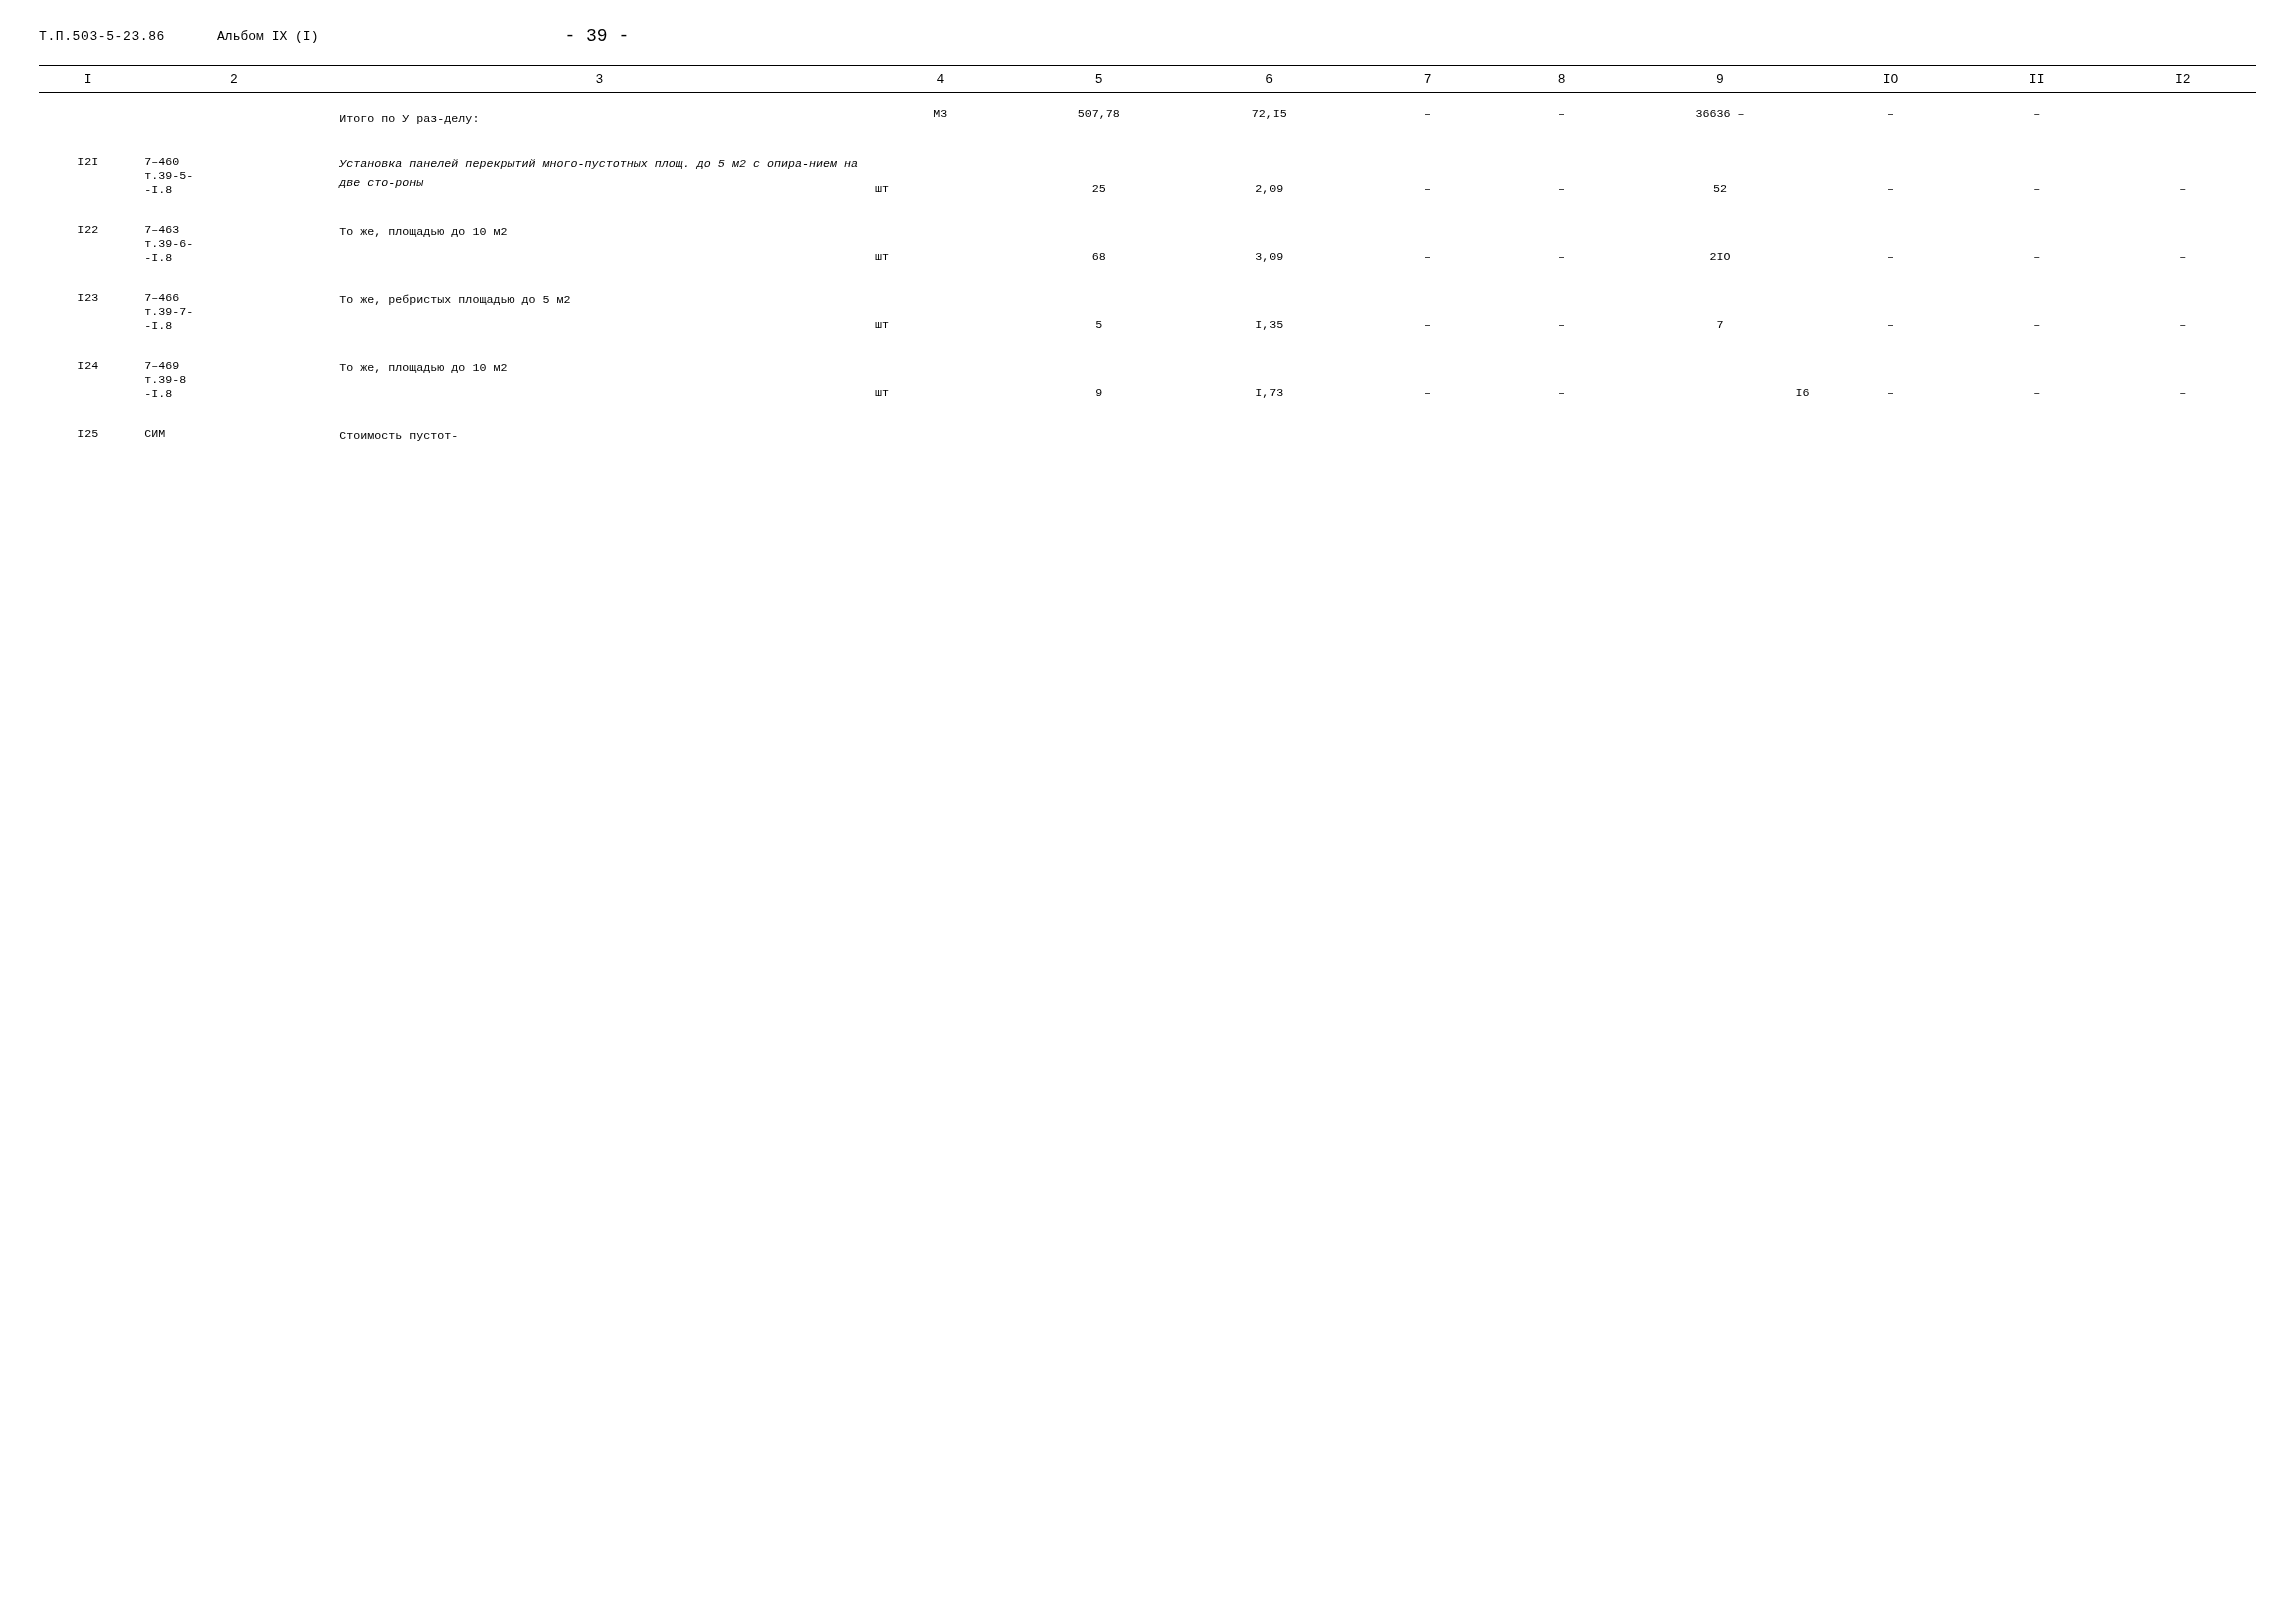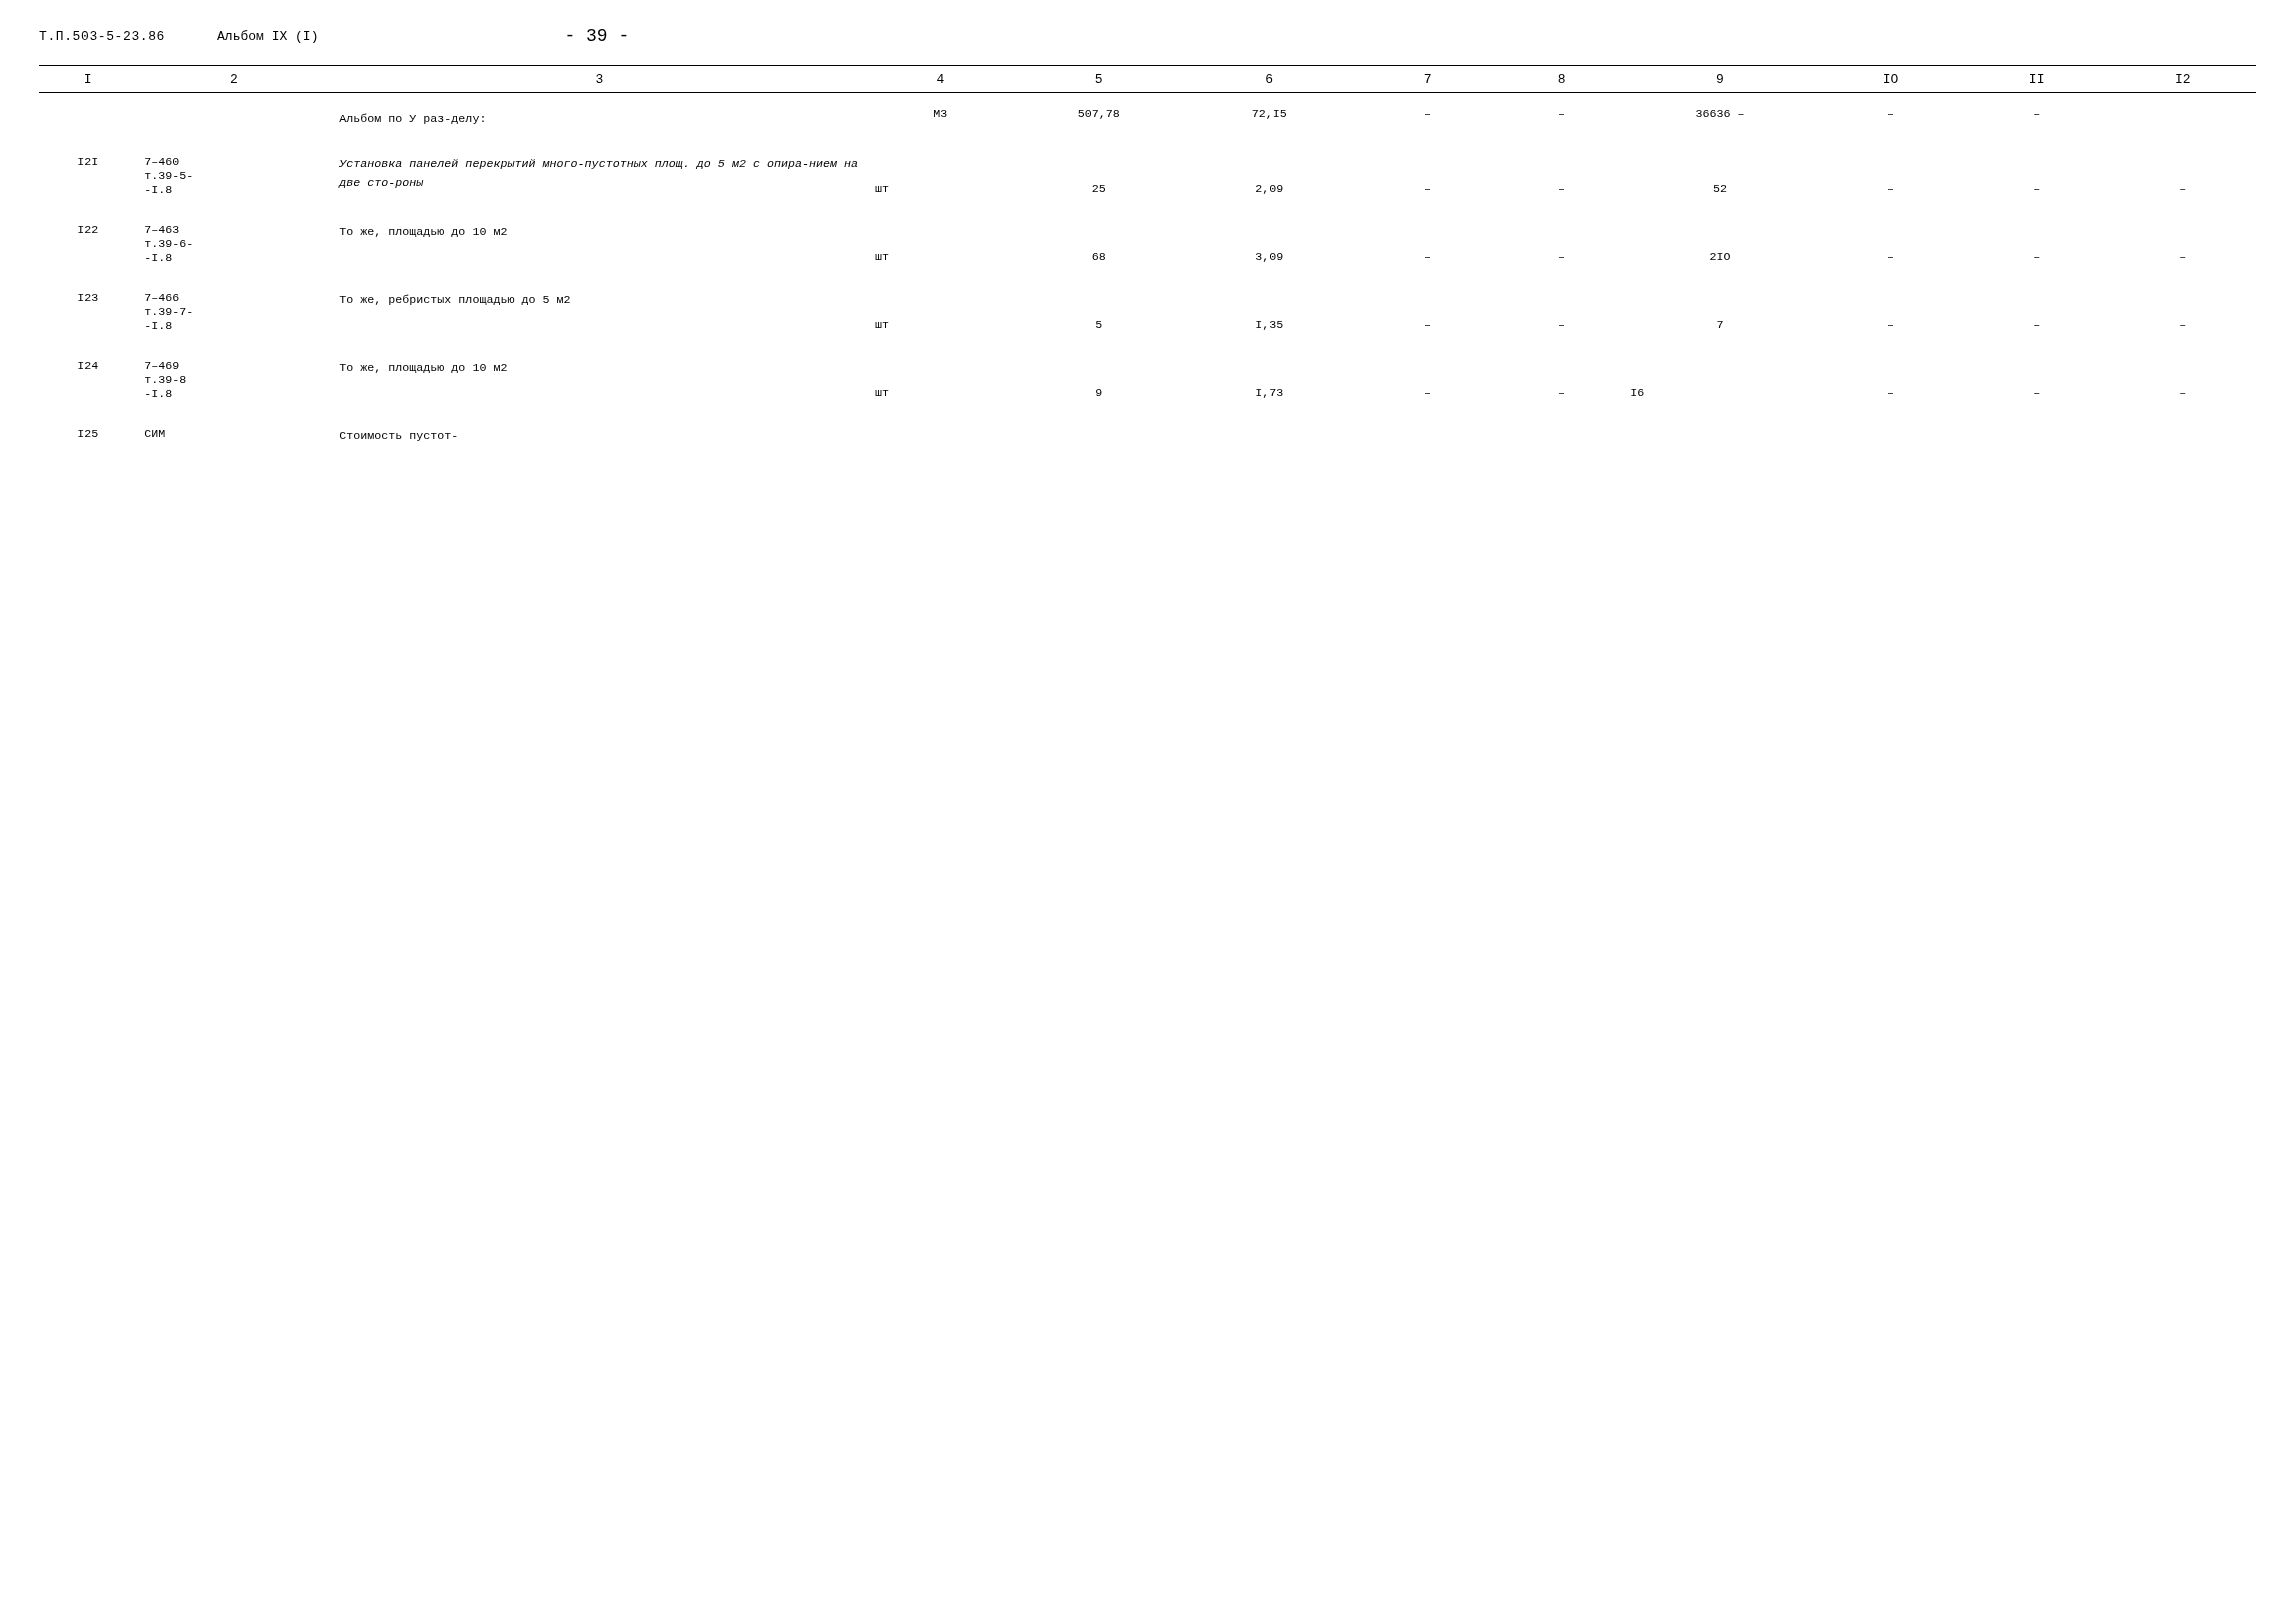--- a/index.html
+++ b/index.html
@@ -135,7 +135,7 @@
       <tr class="summary-row">
         <td class="col-1"></td>
         <td class="col-2"></td>
-        <td class="col-3 left" style="white-space: pre-wrap; padding-top: 19.4px;">Альбом по У раз-делу:</td>
+        <td class="col-3 left" style="white-space: pre-wrap; padding-top: 19.4px;">Итого по У раз-делу:</td>
         <td class="col-4 center" style="vertical-align: middle; font-family: Liberation Mono, monospace;">М3</td>
         <td class="col-5 center" style="vertical-align: middle;">507,78</td>
         <td class="col-6 center" style="vertical-align: middle;">72,I5</td>

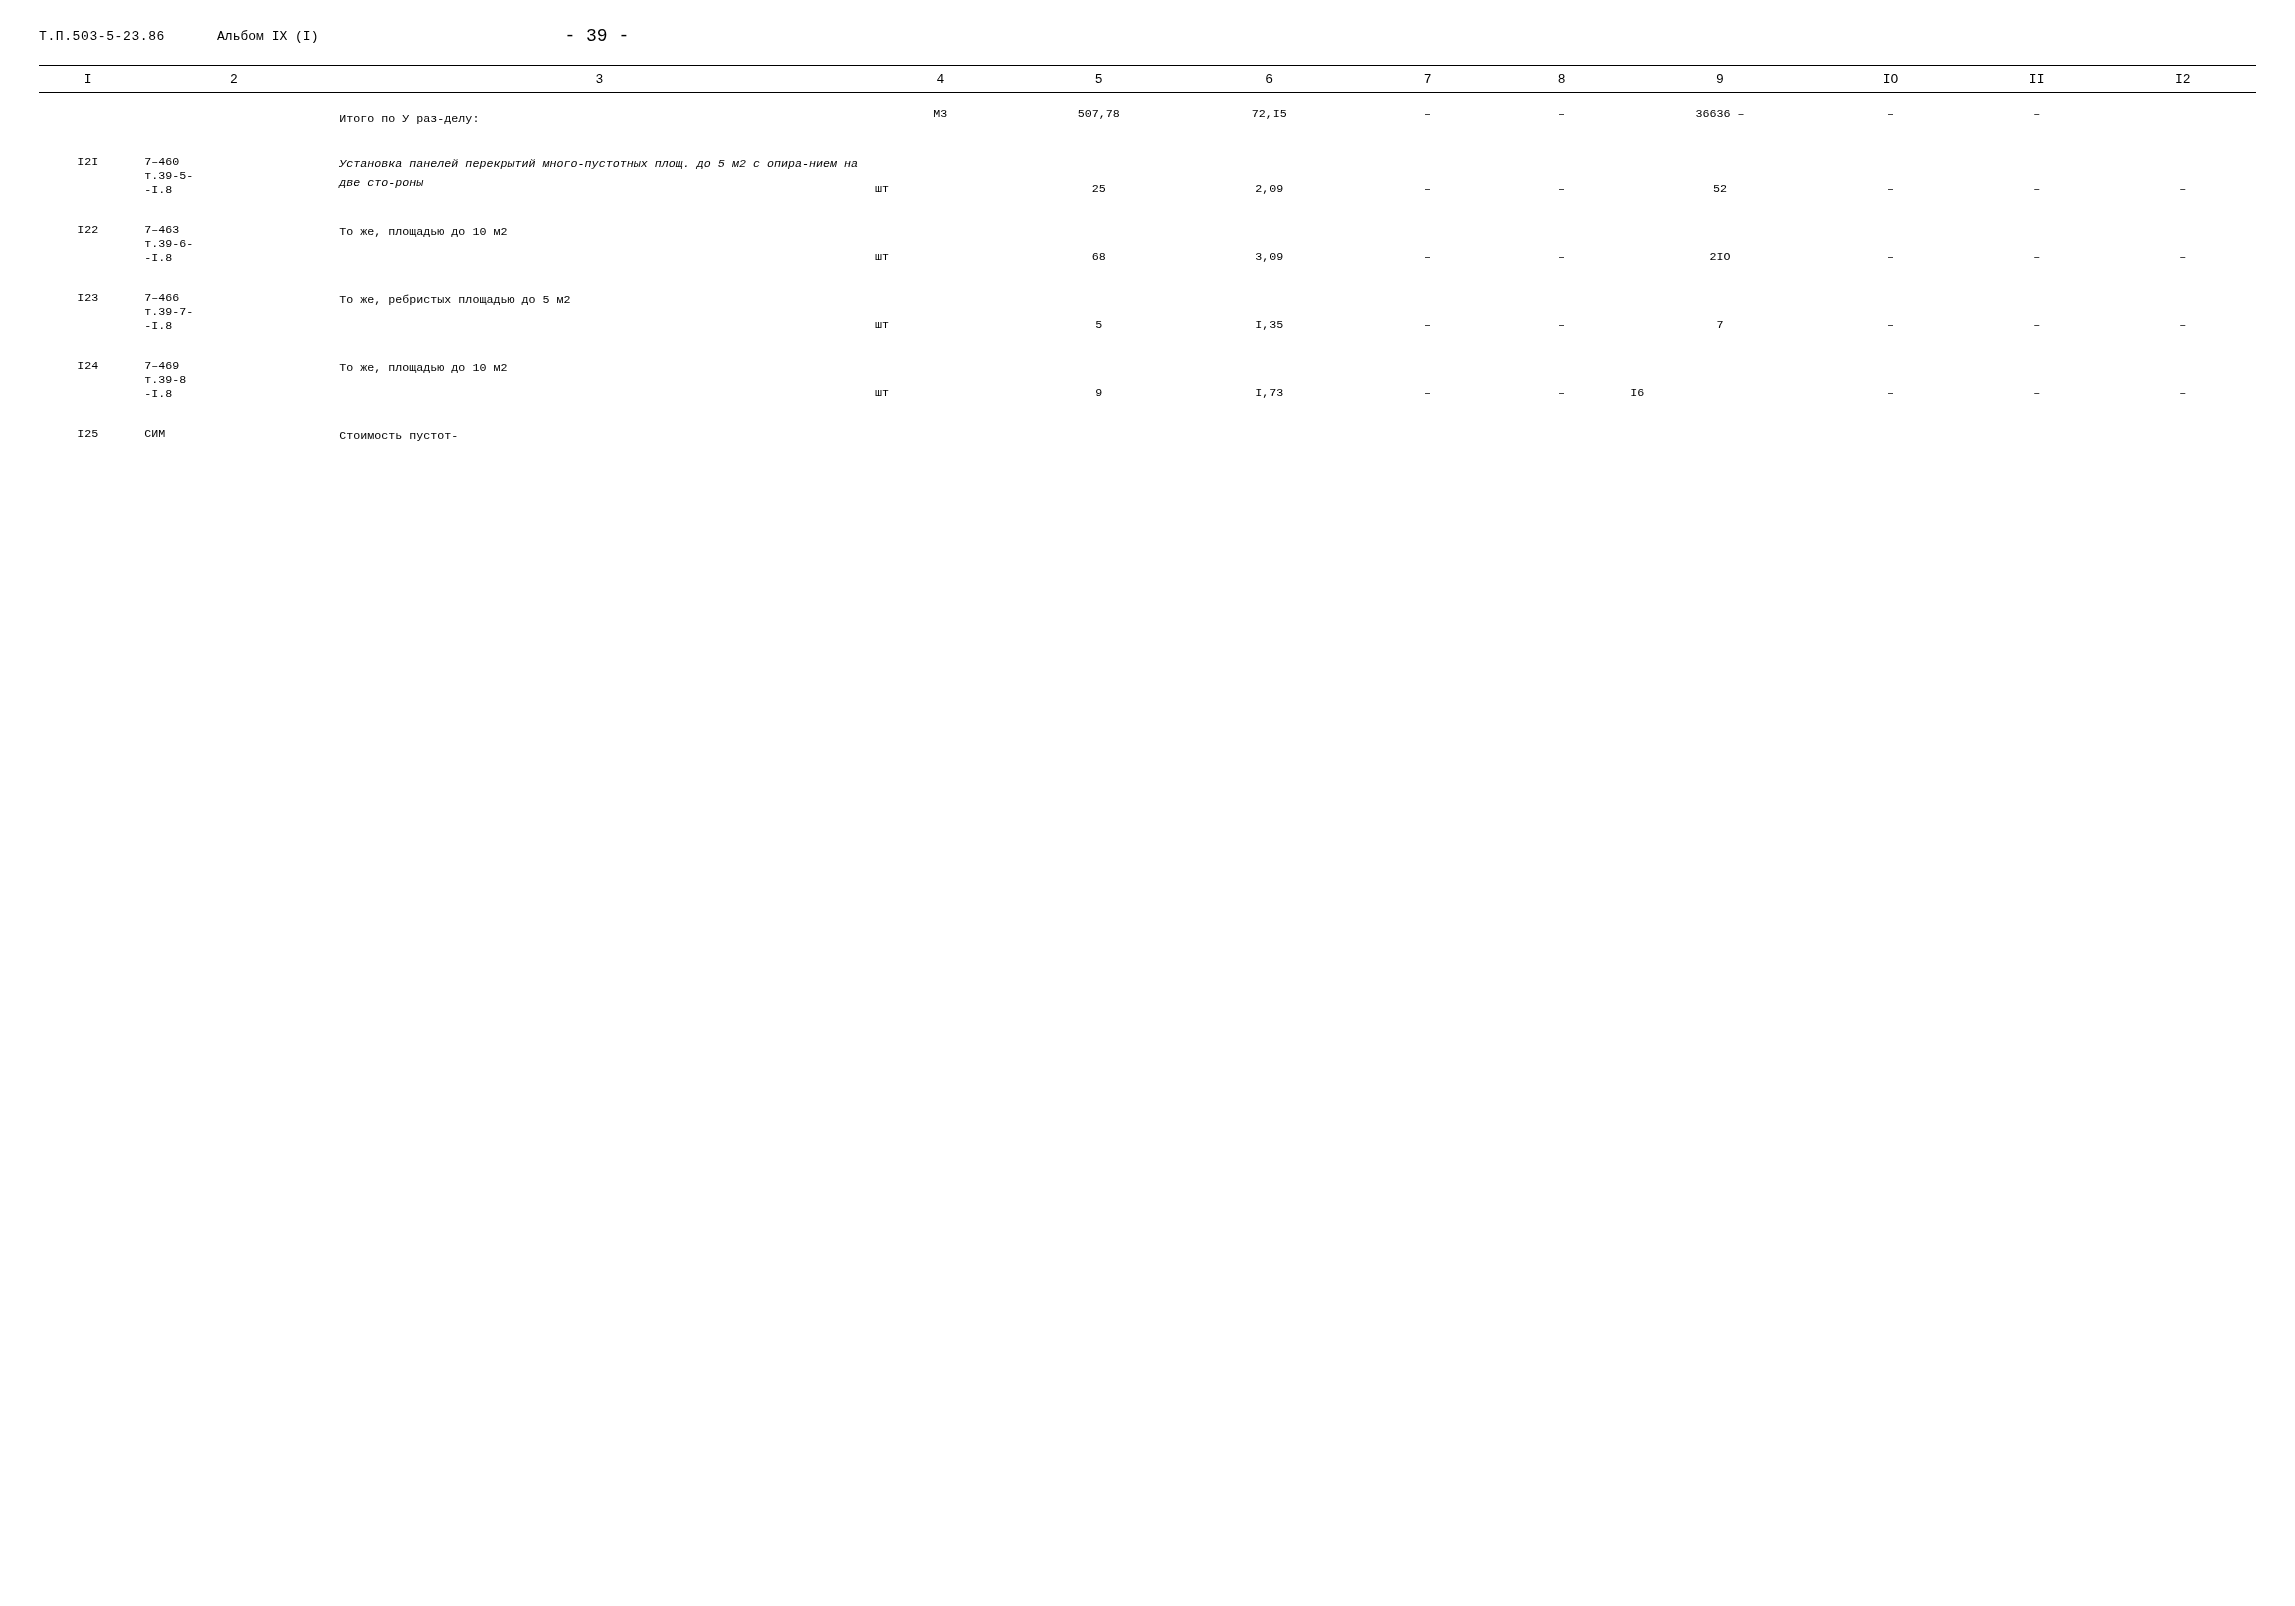--- a/index.html
+++ b/index.html
@@ -210,7 +210,7 @@
         <td class="col-6" style="text-align:center; vertical-align:bottom; padding-bottom:7.8px;">I,73</td>
         <td class="col-7" style="text-align:center; vertical-align:bottom; padding-bottom:7.8px;">–</td>
         <td class="col-8" style="text-align:center; vertical-align:bottom; padding-bottom:7.8px;">–</td>
-        <td class="col-9" style="text-align:left; vertical-align:bottom; padding-bottom:7.8px;">I6</td>
+        <td class="col-9" style="text-align:right; vertical-align:bottom; padding-bottom:7.8px;">I6</td>
         <td class="col-10" style="text-align:center; vertical-align:bottom; padding-bottom:7.8px;">–</td>
         <td class="col-11" style="text-align:center; vertical-align:bottom; padding-bottom:7.8px;">–</td>
         <td class="col-12" style="text-align:center; vertical-align:bottom; padding-bottom:7.8px;">–</td>

